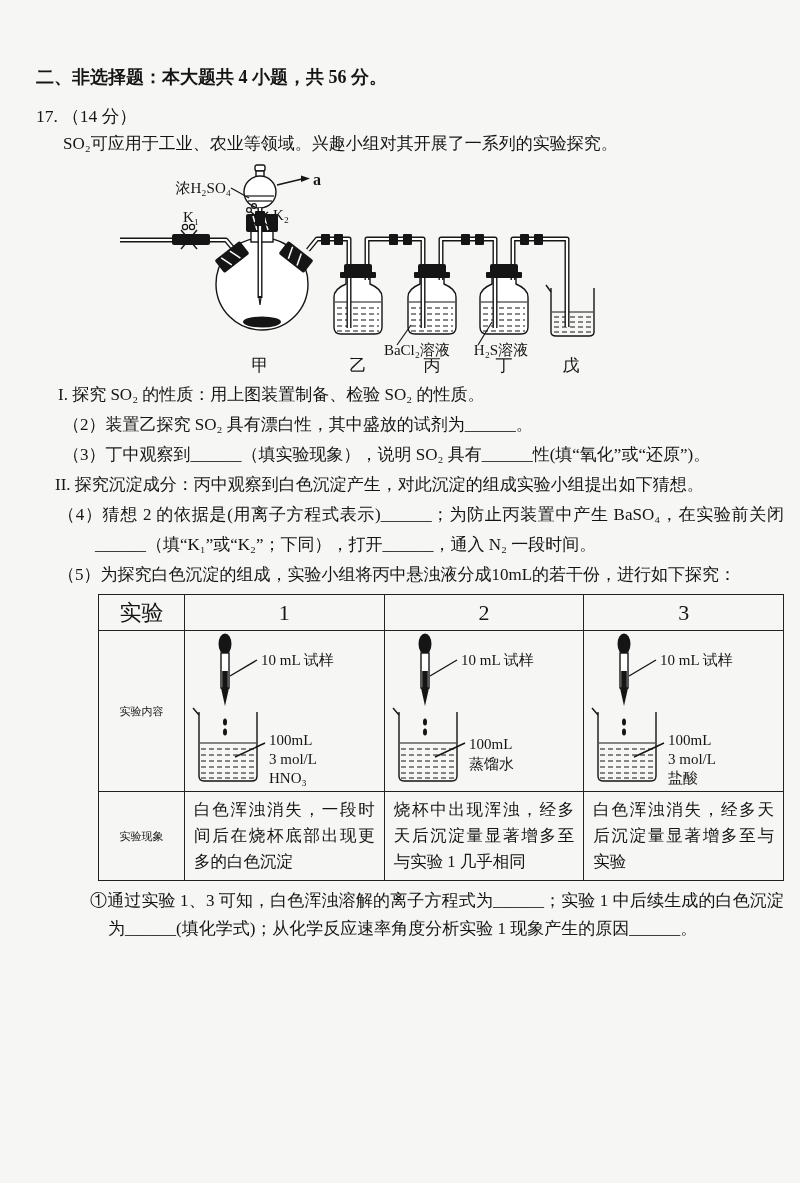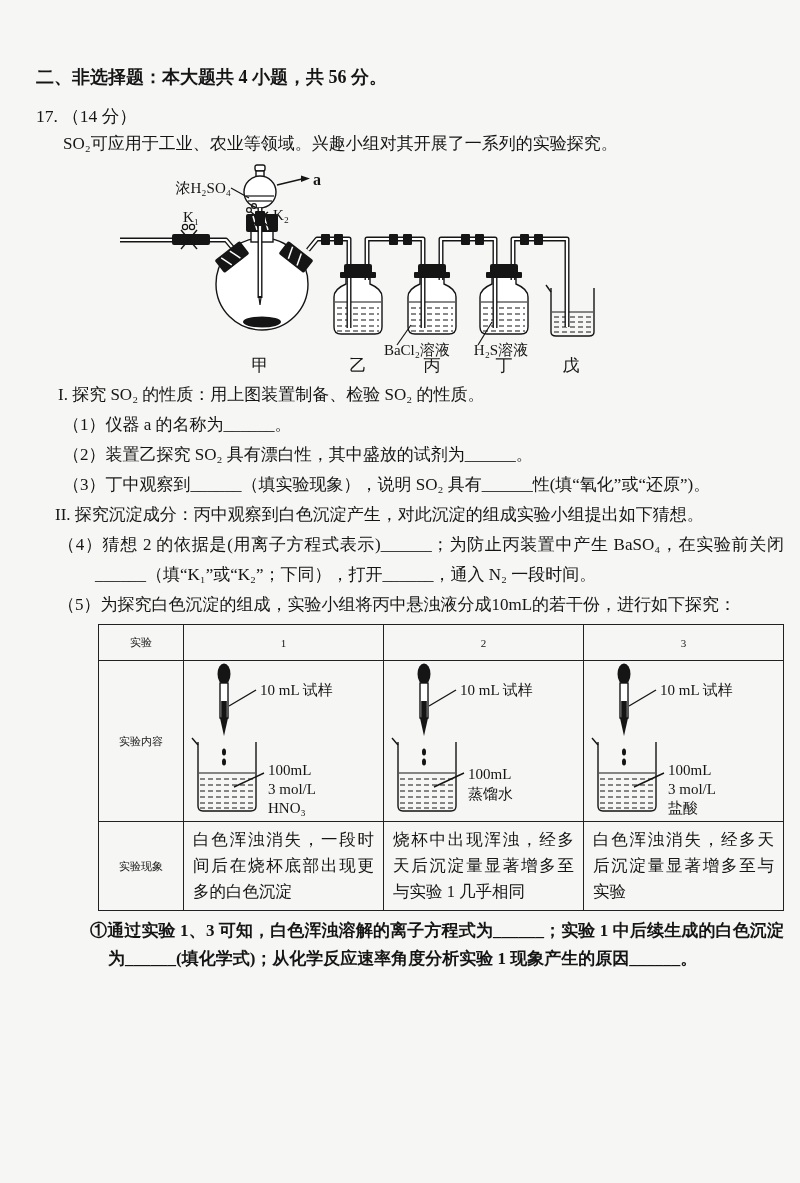--- a/index.html
+++ b/index.html
@@ -196,7 +196,6 @@
   </svg>
 
   <div class="line ind-23">I. 探究 SO₂ 的性质：用上图装置制备、检验 SO₂ 的性质。</div>
-  <div class="line ind-27">（1）仪器 a 的名称为______。</div>
   <div class="line ind-27">（2）装置乙探究 SO₂ 具有漂白性，其中盛放的试剂为______。</div>
   <div class="line ind-27">（3）丁中观察到______（填实验现象），说明 SO₂ 具有______性(填“氧化”或“还原”)。</div>
   <div class="line ind-19">II. 探究沉淀成分：丙中观察到白色沉淀产生，对此沉淀的组成实验小组提出如下猜想。</div>

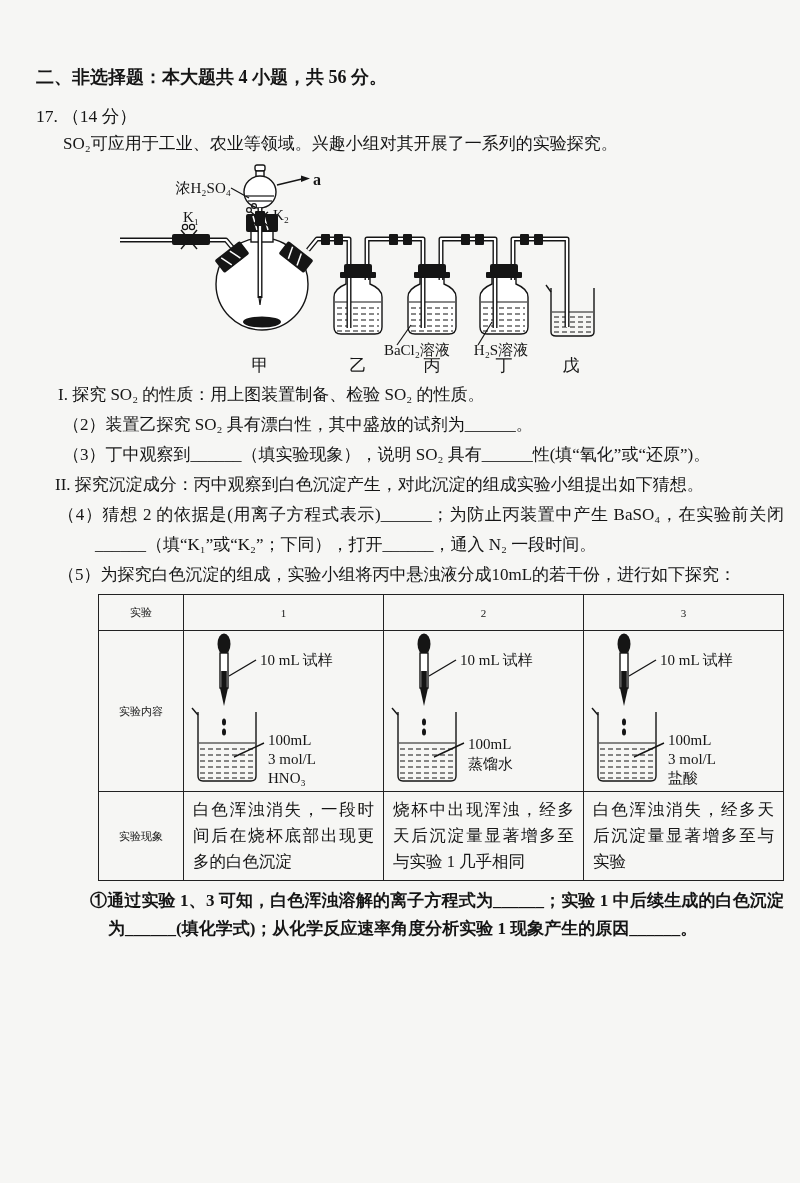--- a/index.html
+++ b/index.html
@@ -27,7 +27,7 @@
   table.exp td{border:1.4px solid #222;vertical-align:middle;}
   td.rowlabel{width:100px;text-align:center;font-size:11px;}
   td.expcol{width:185px;}
-  td.hcell{text-align:center;font-size:11px;height:33px;}
+  td.hcell{text-align:center;font-size:22px;height:33px;}
   td.figcell{height:158px;padding:0;}
   td.phcell{font-size:16.5px;line-height:26px;padding:5px 9px;text-align:justify;vertical-align:top;}
   .notes{margin-top:4px;}

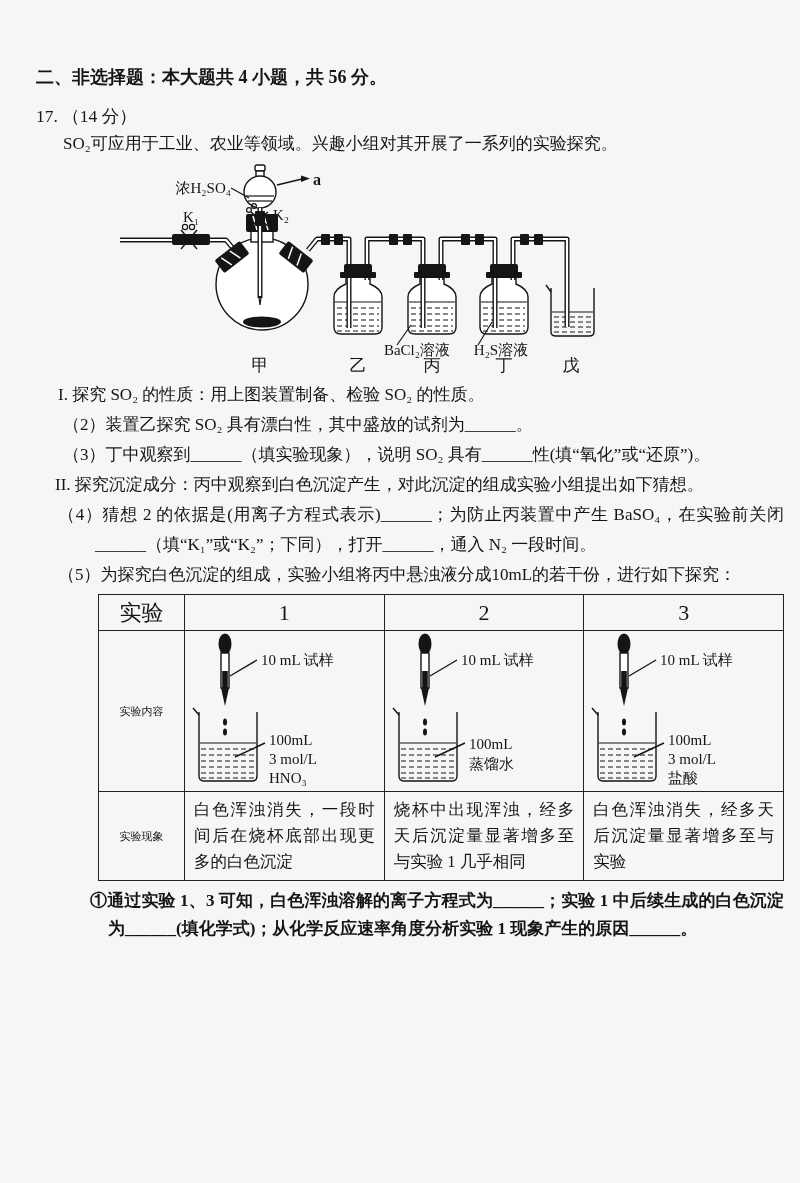--- a/index.html
+++ b/index.html
@@ -18,7 +18,7 @@
   .ind-19{margin-left:19px;}
   .ind-59{margin-left:59px;}
   .hang-q4{padding-left:59px;text-indent:-37px;line-height:30px;}
-  .hang-note{padding-left:72px;text-indent:-18px;line-height:28px;font-weight:bold;}
+  .hang-note{padding-left:72px;text-indent:-18px;line-height:28px;}
   #apparatus{display:block;margin:6px 0 2px 74px;}
   svg text{font-family:"Liberation Serif","DejaVu Serif",serif;fill:#151515;}
   table.exp{

